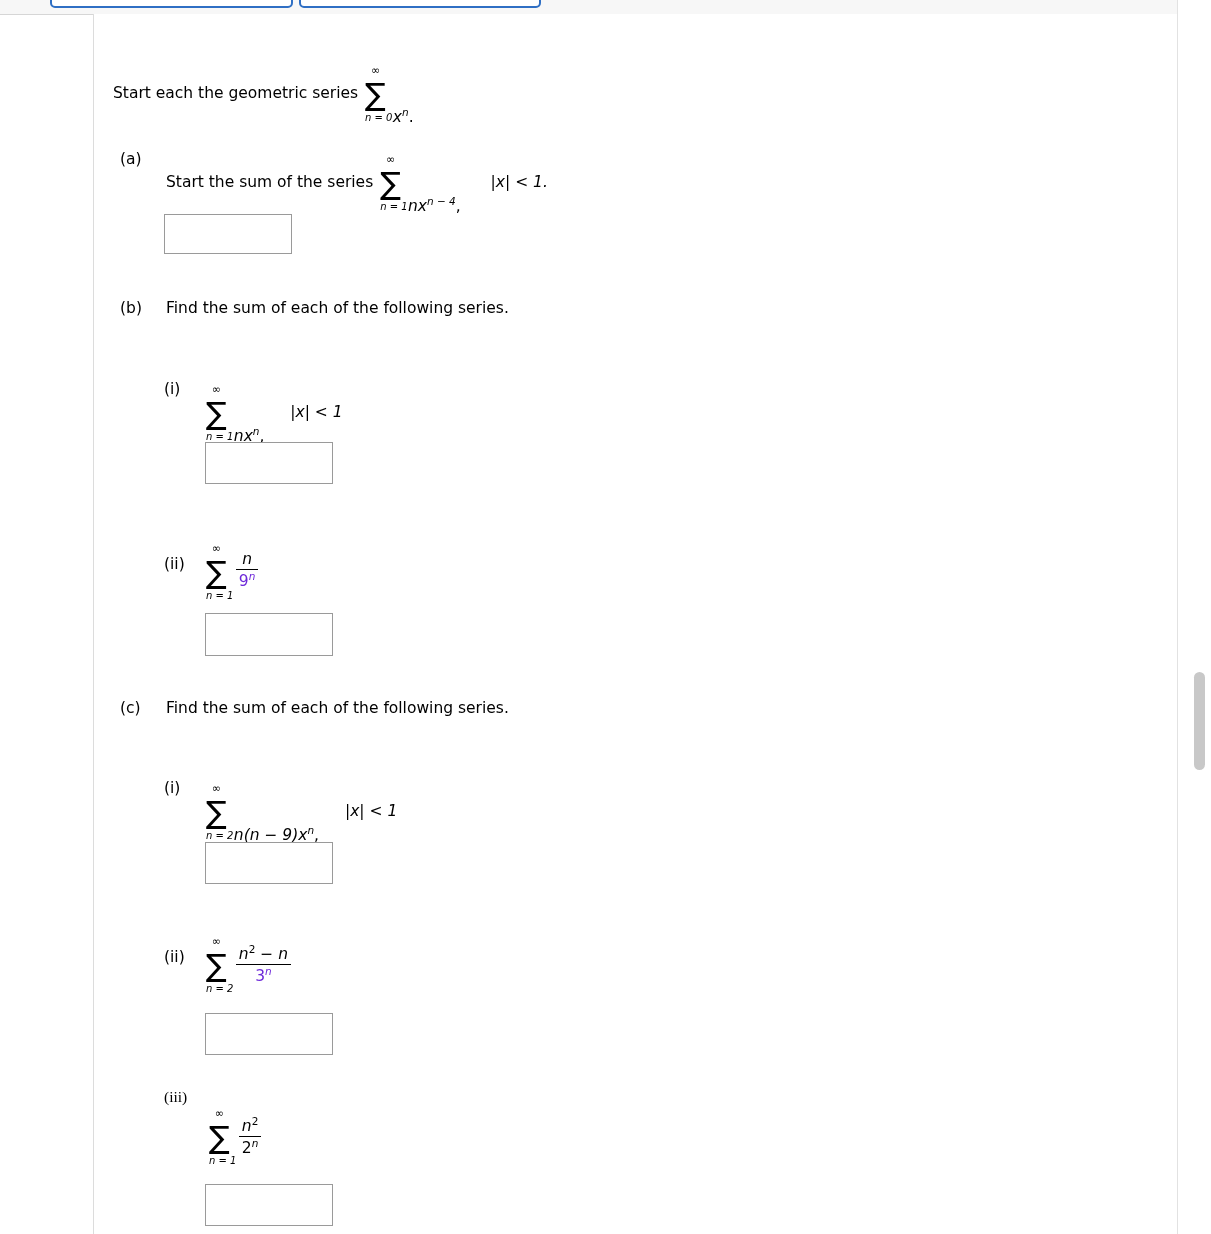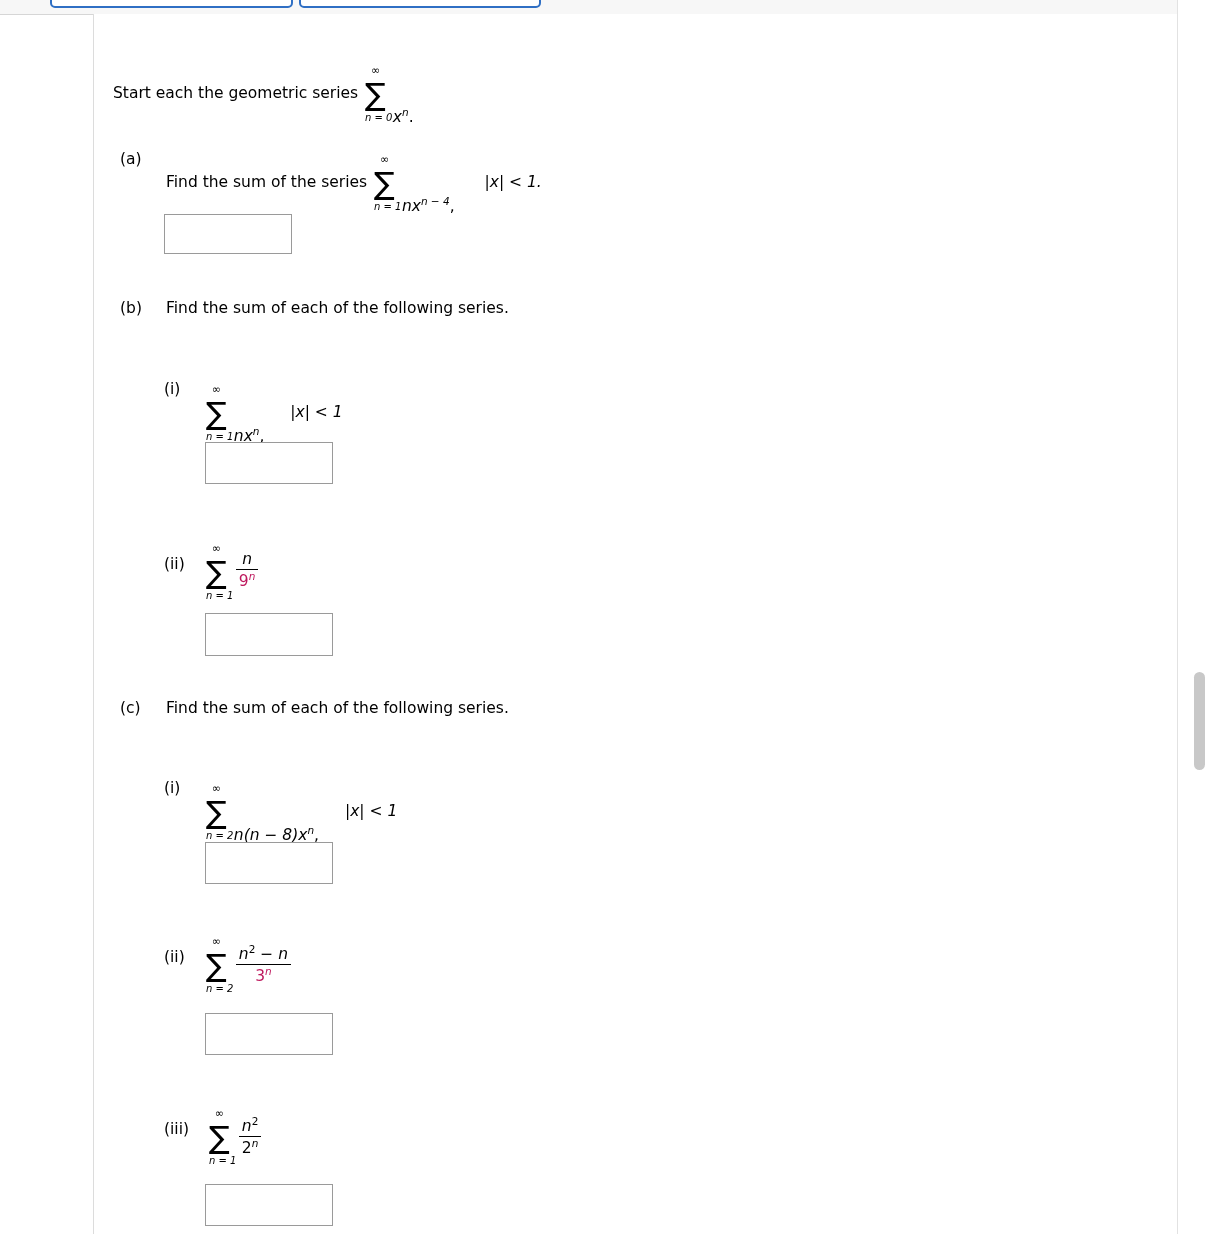--- a/index.html
+++ b/index.html
@@ -175,7 +175,7 @@
 
       <div class="line" style="left:26px; top:136px;">(a)</div>
       <div class="line" style="left:72px; top:136px;">
-        <span>Find the sum of the series</span>
+        <span>Start the sum of the series</span>
         <span class="sum">
           <span class="top">∞</span>
           <span class="sig">∑</span>

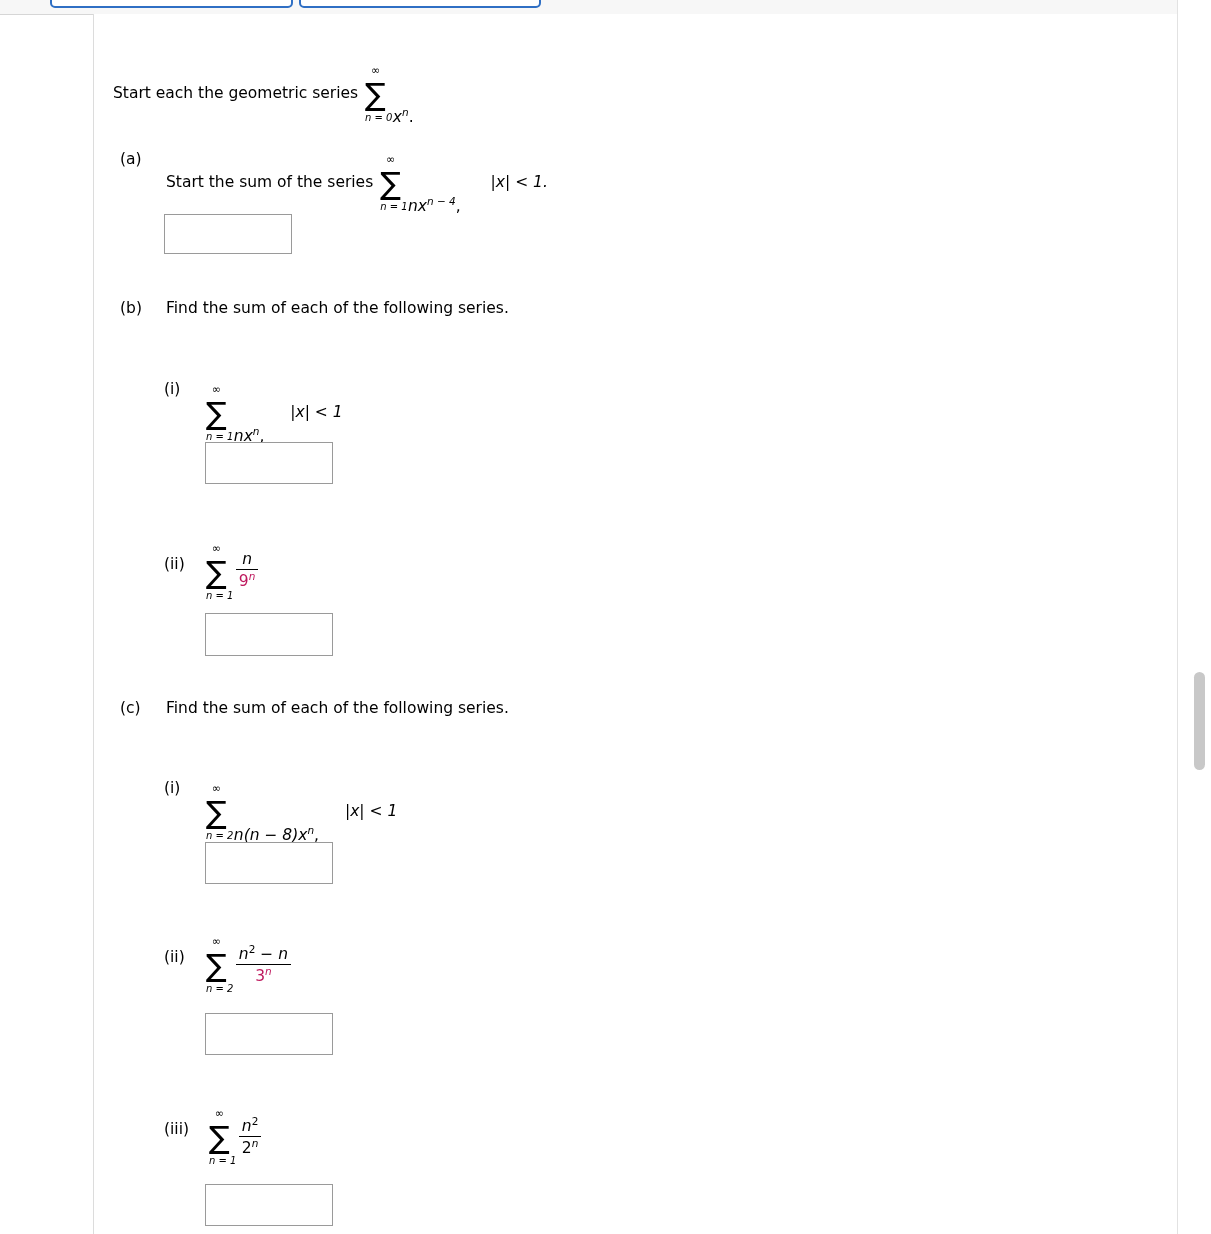--- a/index.html
+++ b/index.html
@@ -140,7 +140,7 @@
   }
   .frac .num { display: block; padding: 0 3px; }
   .frac .den { display: block; padding: 0 3px; border-top: 1.3px solid #000; }
-  .red { color: #be185d; }
+  .red { color: #6d28d9; }
 
   
   .answerbox {

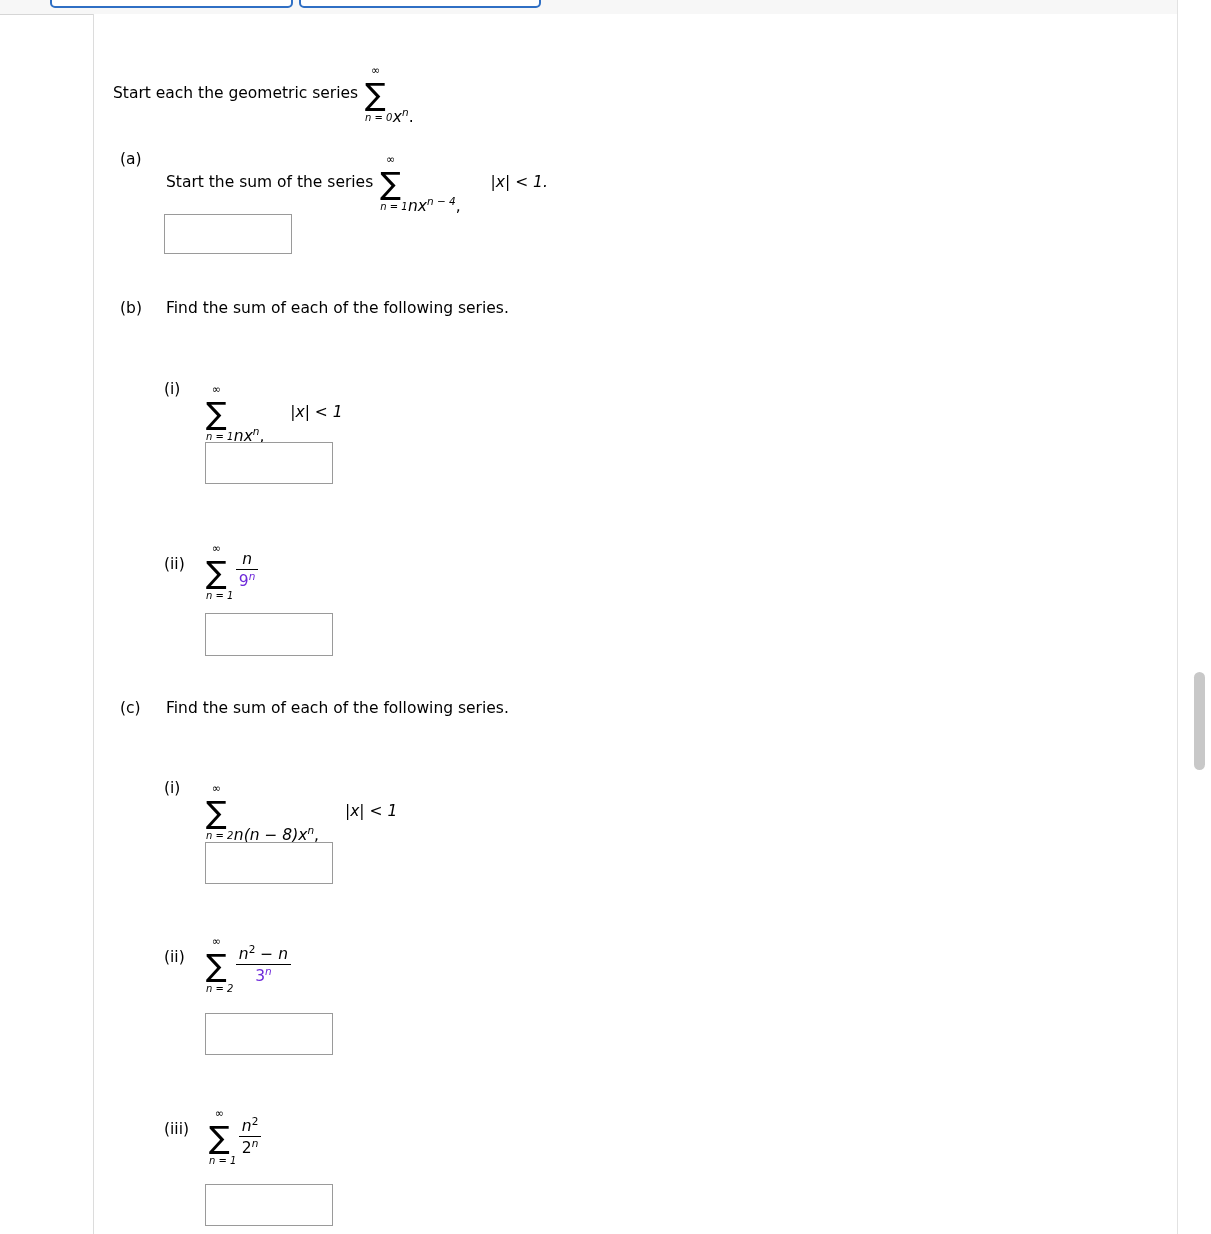--- a/index.html
+++ b/index.html
@@ -227,7 +227,7 @@
           <span class="sig">∑</span>
           <span class="bot">n = 2</span>
         </span>
-        <span class="expr"><i>n(n − 8)x</i><sup><i>n</i></sup><span>,</span></span>
+        <span class="expr"><i>n(n − 9)x</i><sup><i>n</i></sup><span>,</span></span>
         <span style="display:inline-block; width:16px;"></span>
         <span><i>|x| &lt; 1</i></span>
       </div>

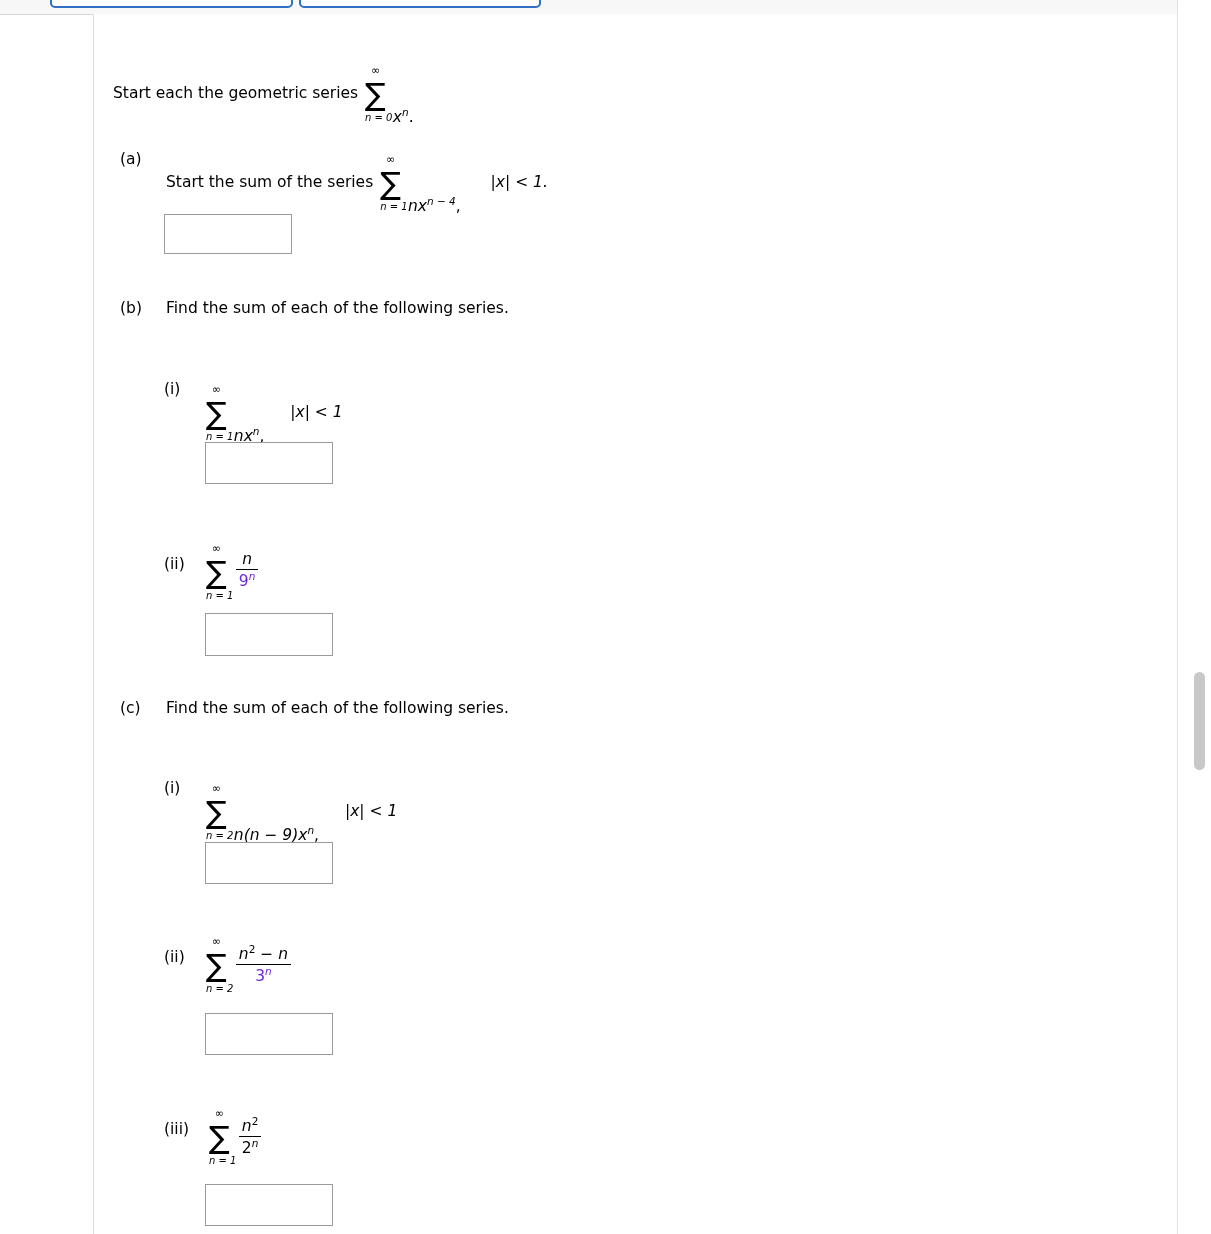--- a/index.html
+++ b/index.html
@@ -247,7 +247,7 @@
       </div>
       <input class="answerbox" style="left: 111px; top: 999px; width: 128px; height: 42px;" value="" placeholder="">
 
-      <div class="line" style="left:70px; top:1106px;">(iii)</div>
+      <div class="line" style="left:70px; top:1074px;font-family:Liberation Serif, serif;">(iii)</div>
       <div class="line" style="left:113px; top:1102px;">
         <span class="sum">
           <span class="top">∞</span>

